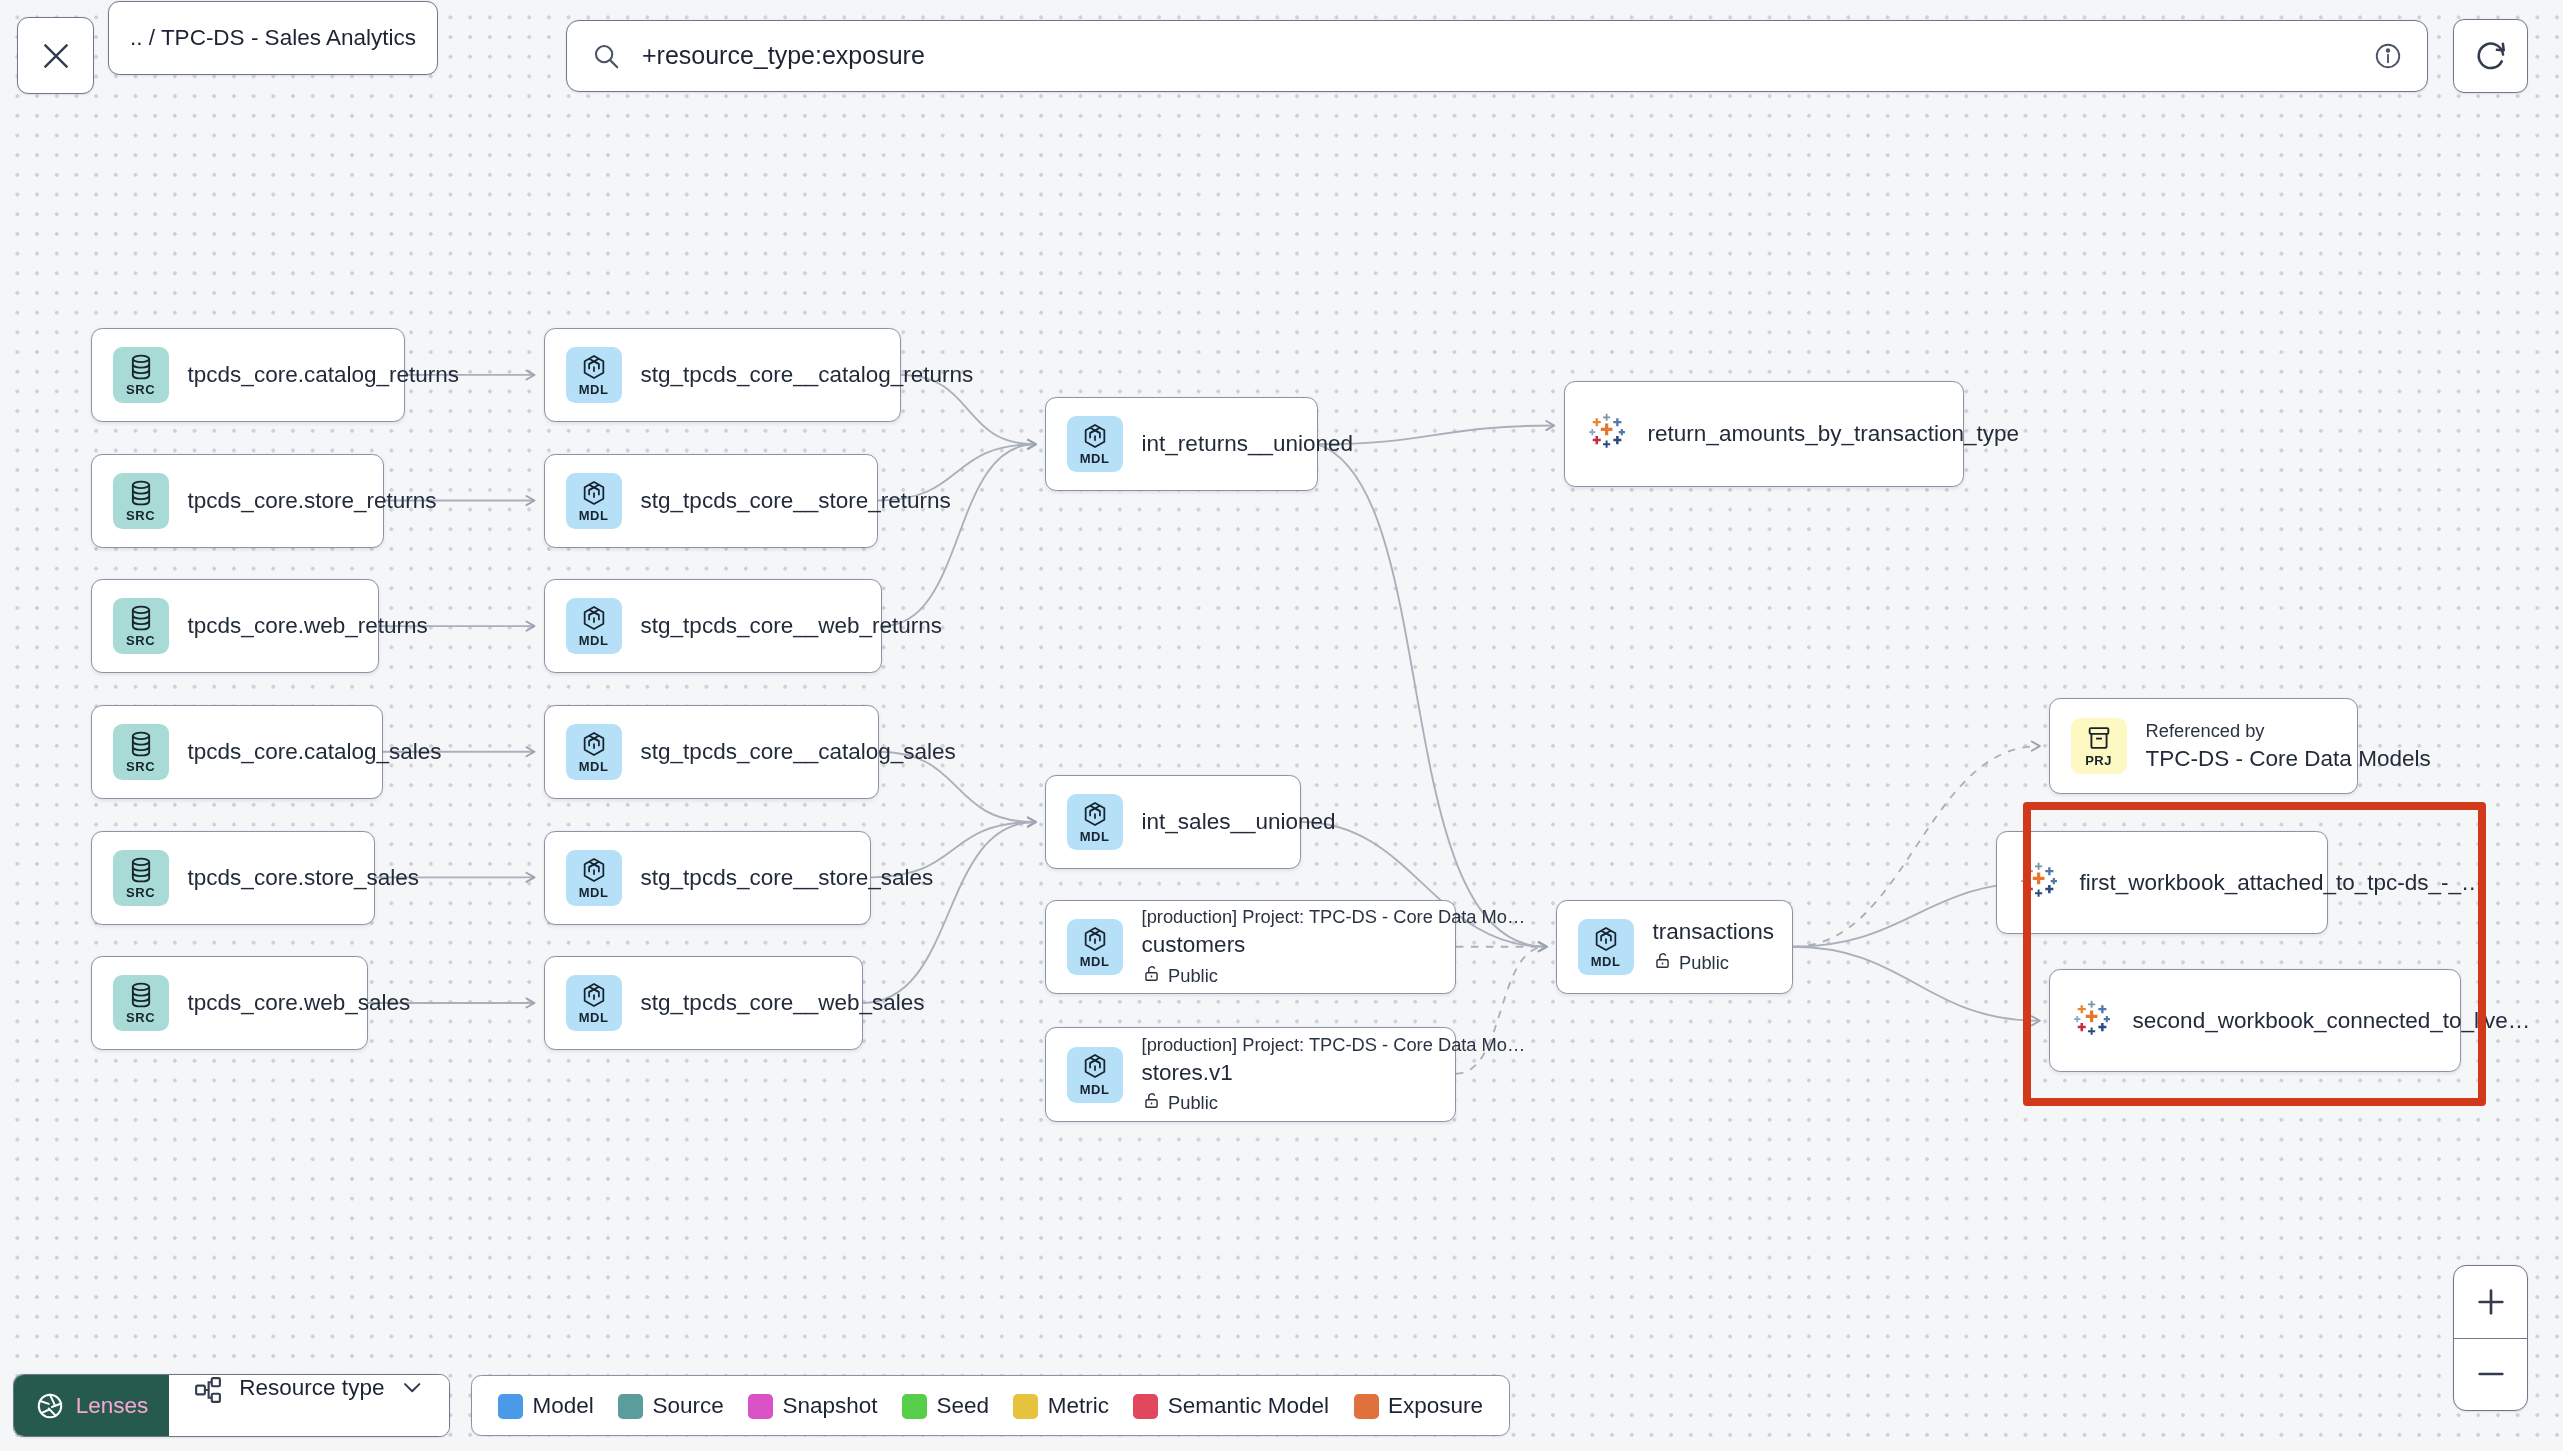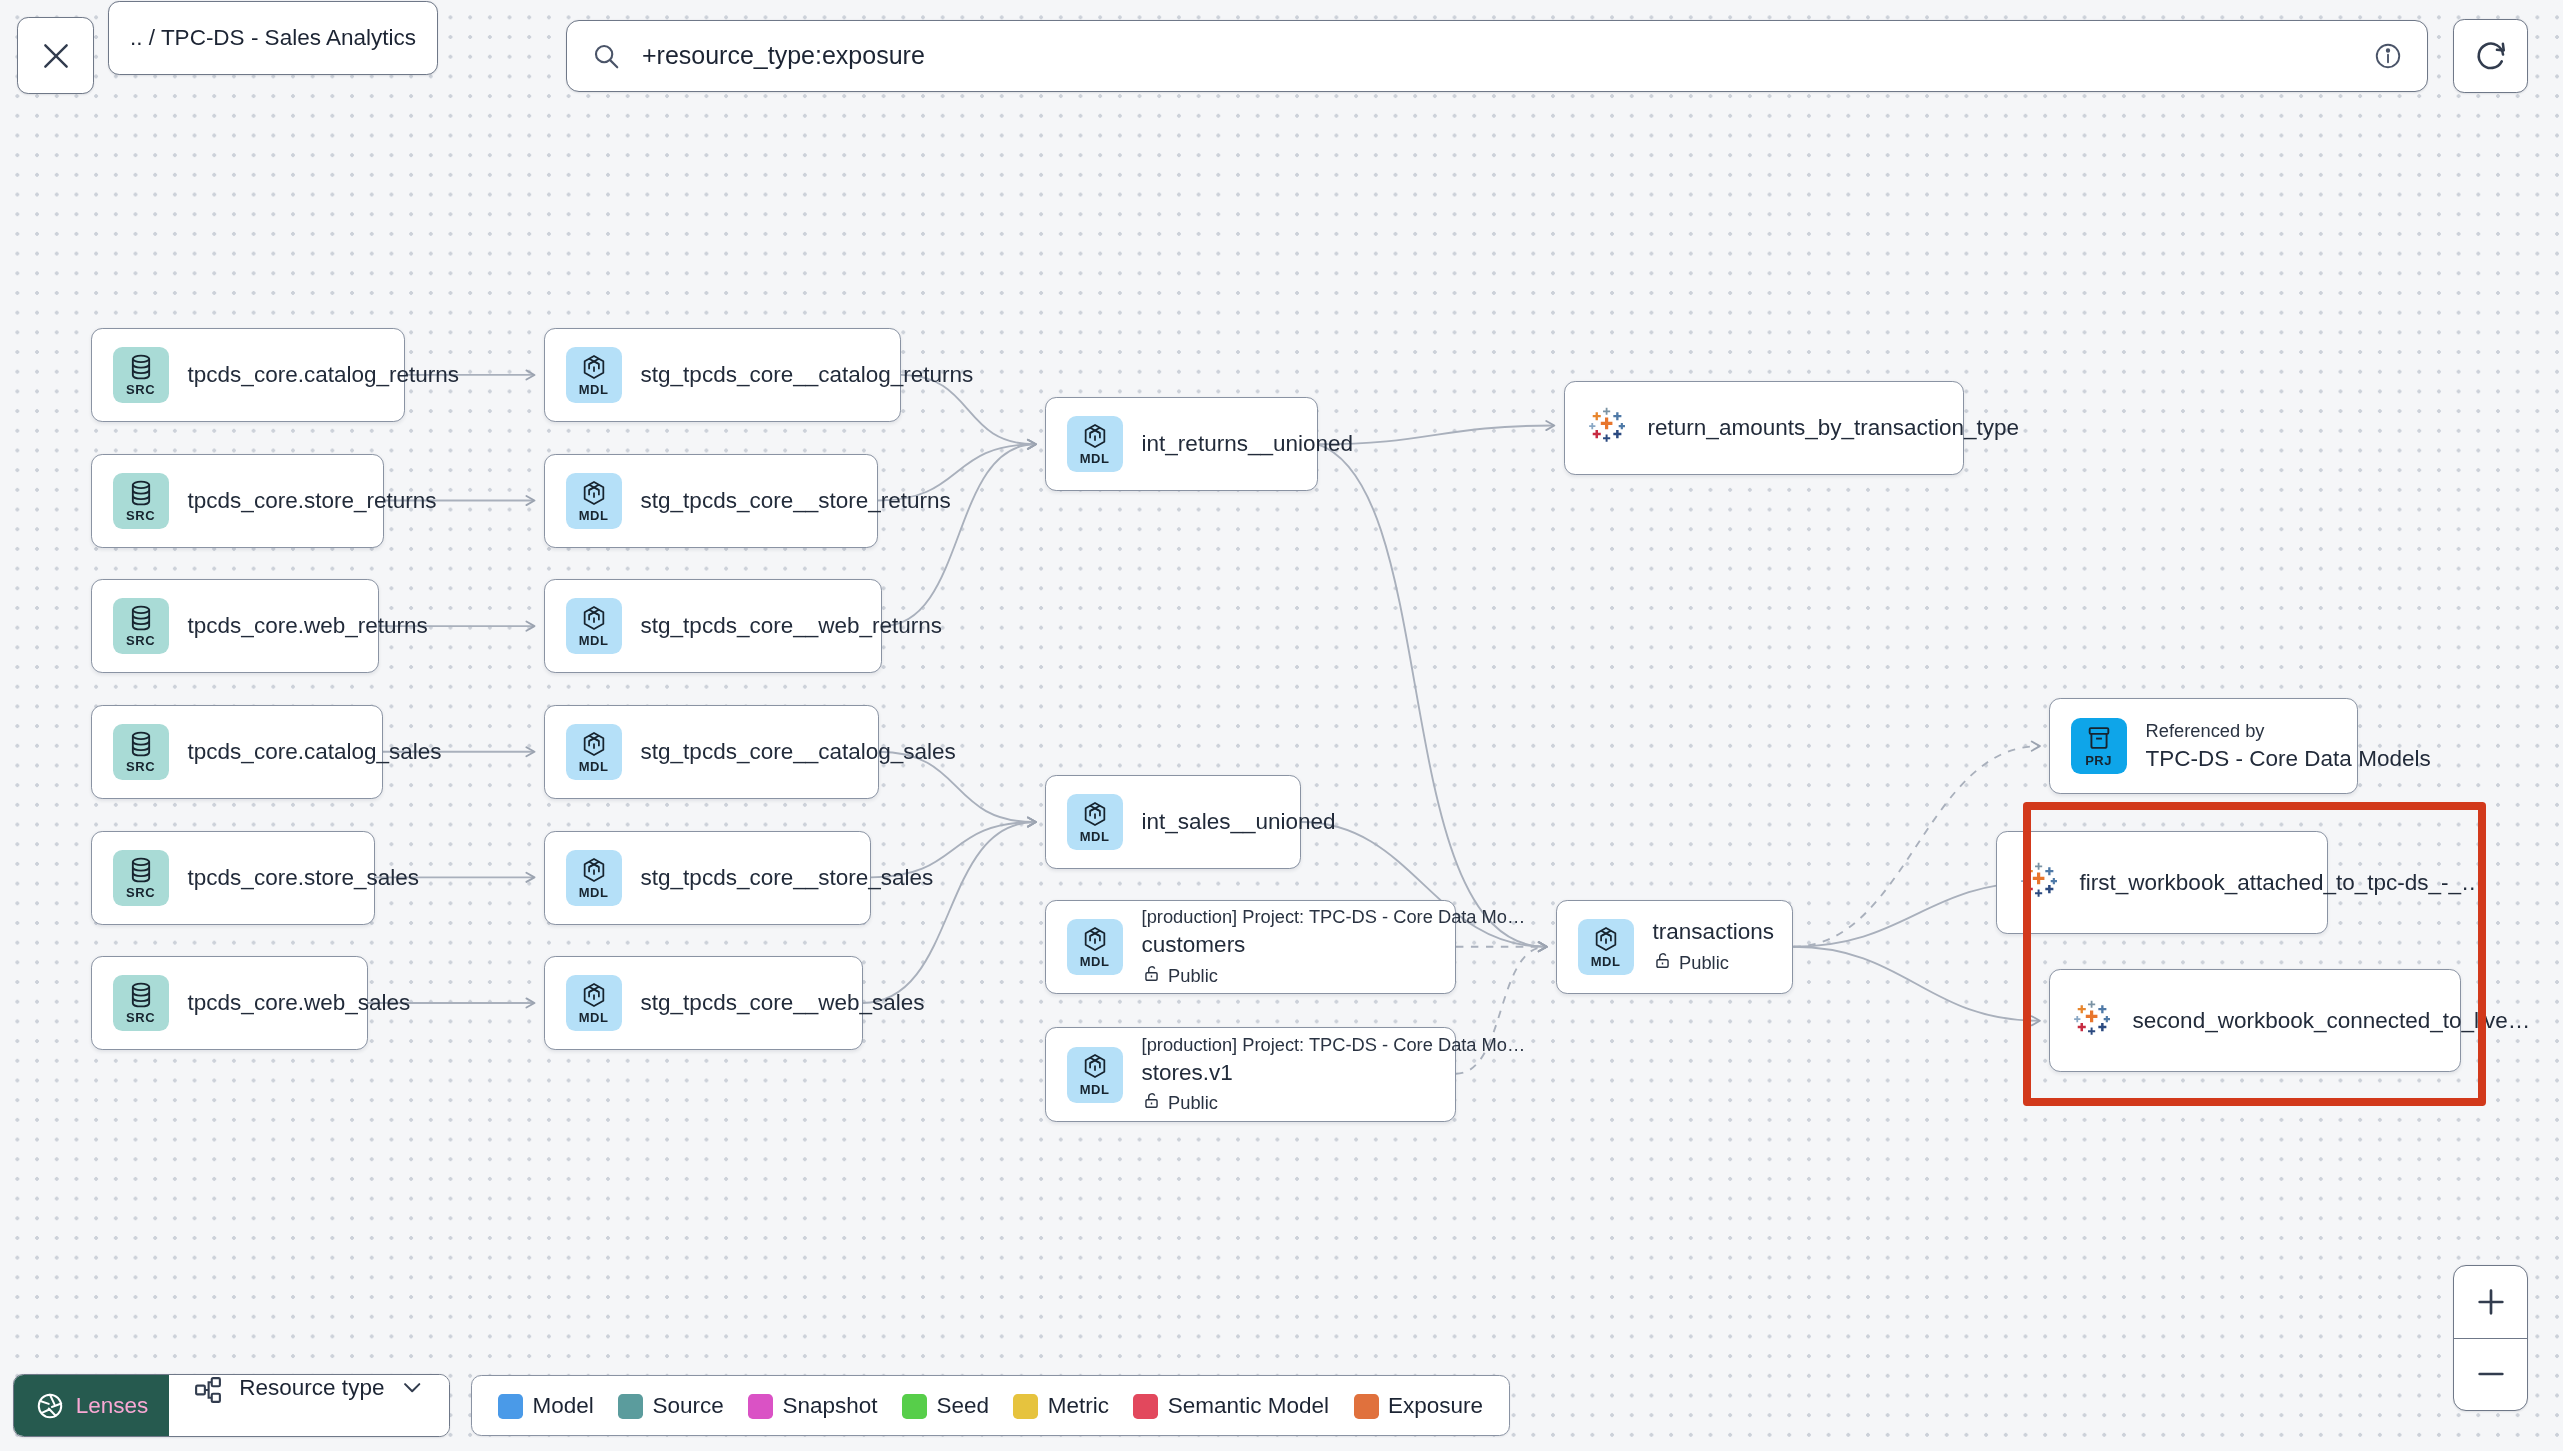--- a/index.html
+++ b/index.html
@@ -379,7 +379,7 @@
         </div>
       </div>
     </div>
-    <div class="node" style="left: 1564px; top: 381px; width: 400px; height: 94px;">
+    <div class="node" style="left: 1564px; top: 381px; width: 400px; height: 106px;">
       <div><svg width="43" height="43" viewBox="0 0 48 48">
           <g stroke-linecap="butt">
             <path d="M23 3 v8 M19 7 h8" stroke="#7b93a4" stroke-width="2"></path>

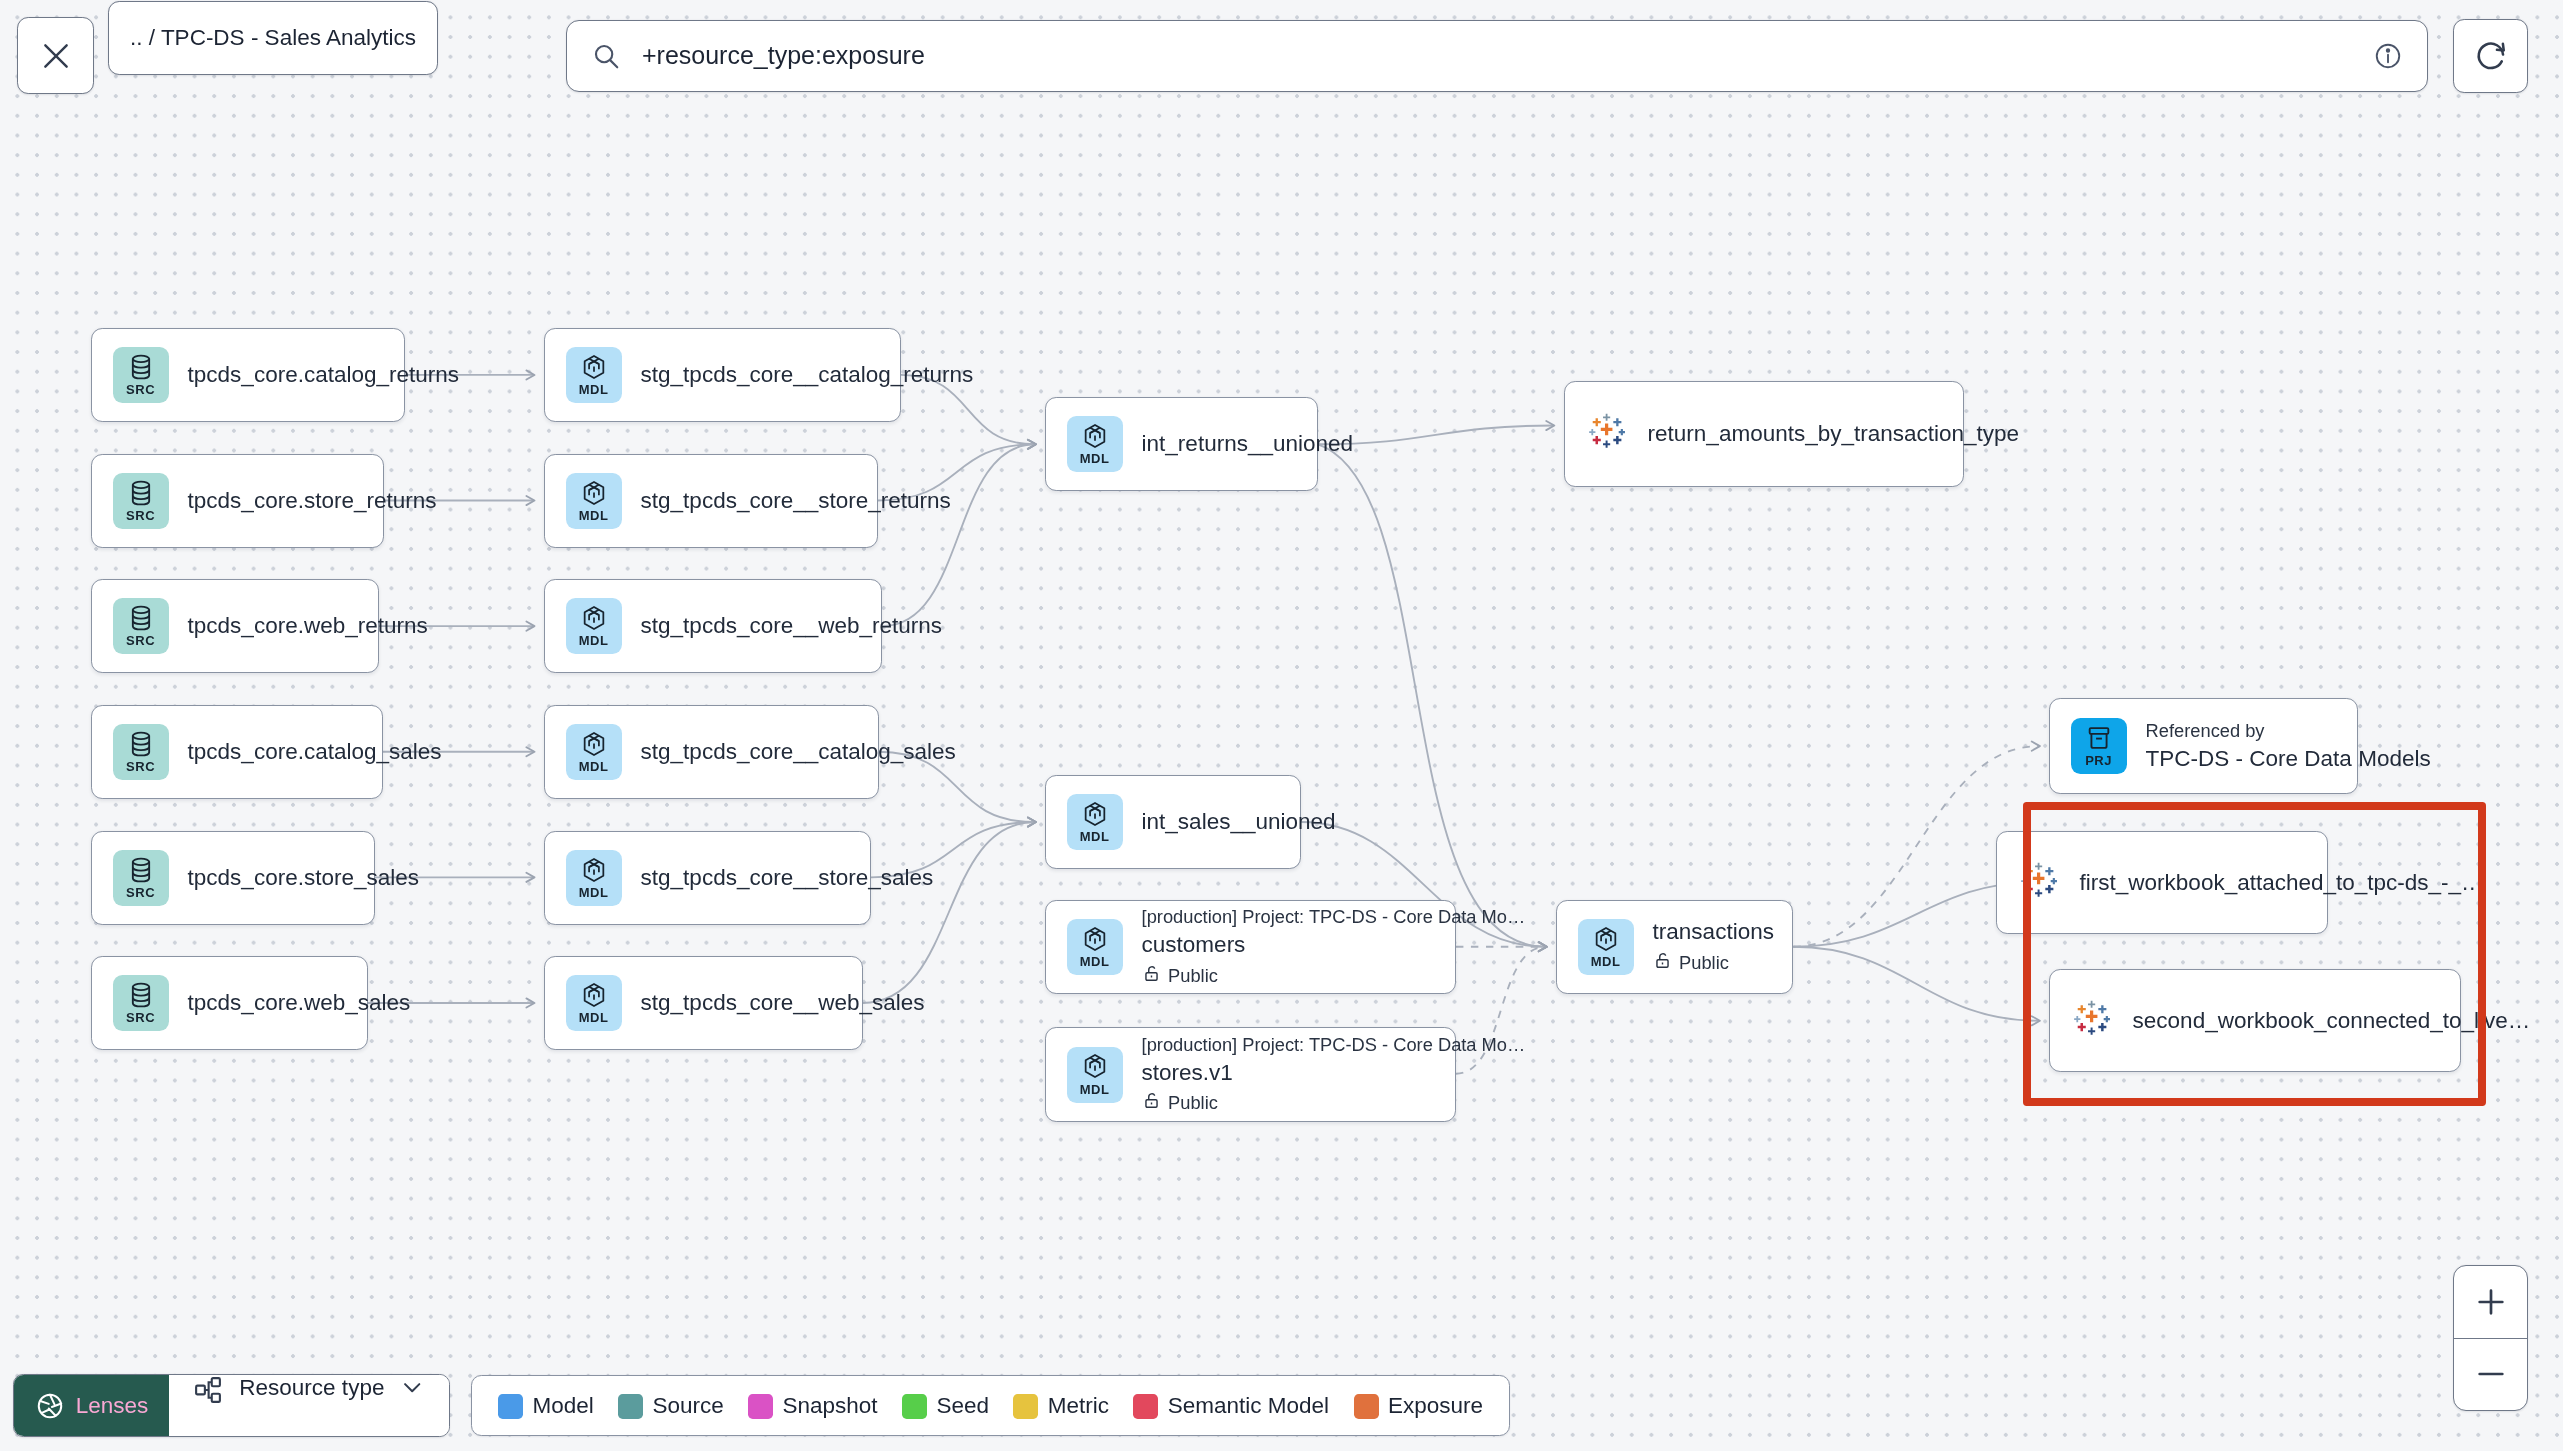--- a/index.html
+++ b/index.html
@@ -41,7 +41,7 @@
   .badge span { font-size:13px; font-weight:bold; color:#17242f; letter-spacing:0.5px; }
   .badge.src { background:#a9dbd6; }
   .badge.mdl { background:#b5e0f8; }
-  .badge.prj { background:#0ea5e9; }
+  .badge.prj { background:#fef9c3; }
   .node .title { font-size:22.5px; color:#222b3a; white-space:nowrap; }
   .node .supertitle { font-size:18.3px; color:#2a3342; white-space:nowrap; margin-bottom:3.7px; }
   .node .col { display:flex; flex-direction:column; justify-content:center; }

